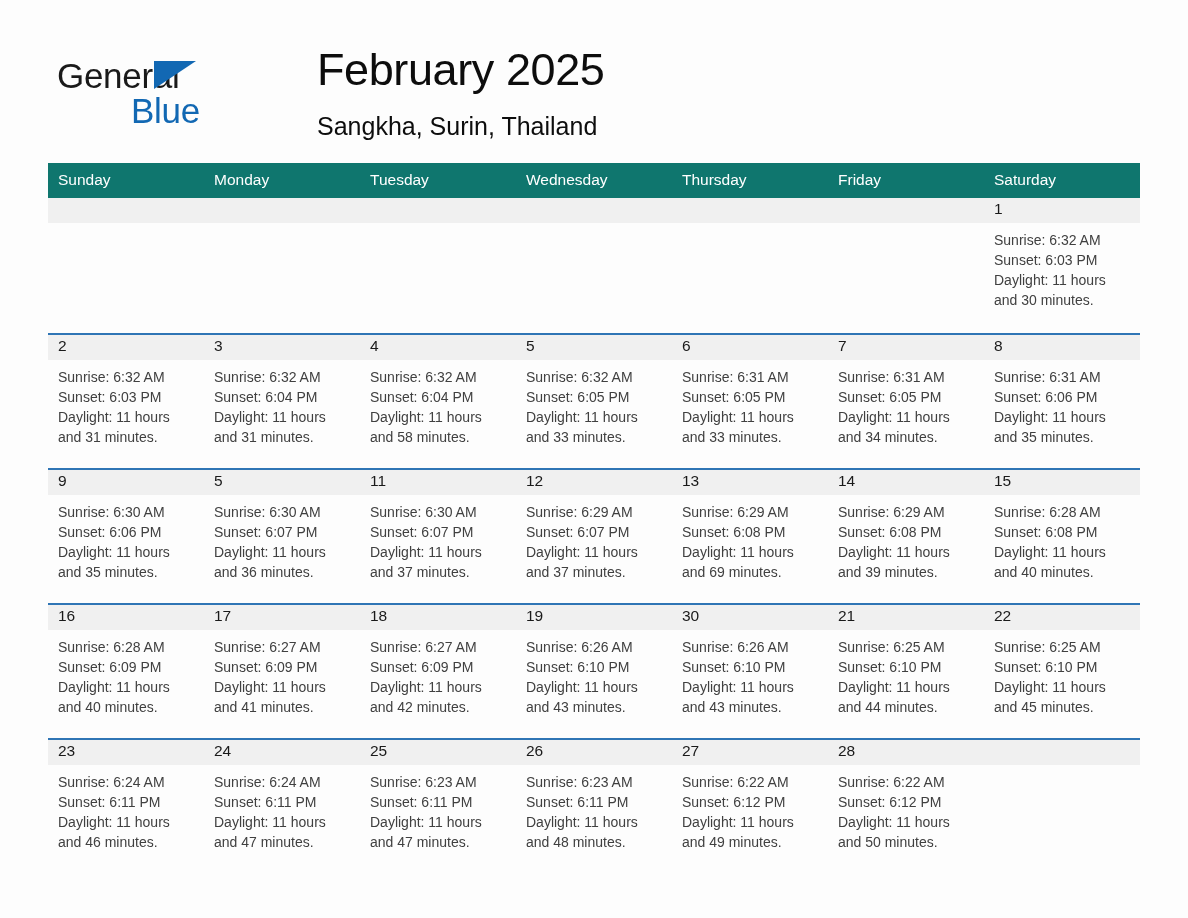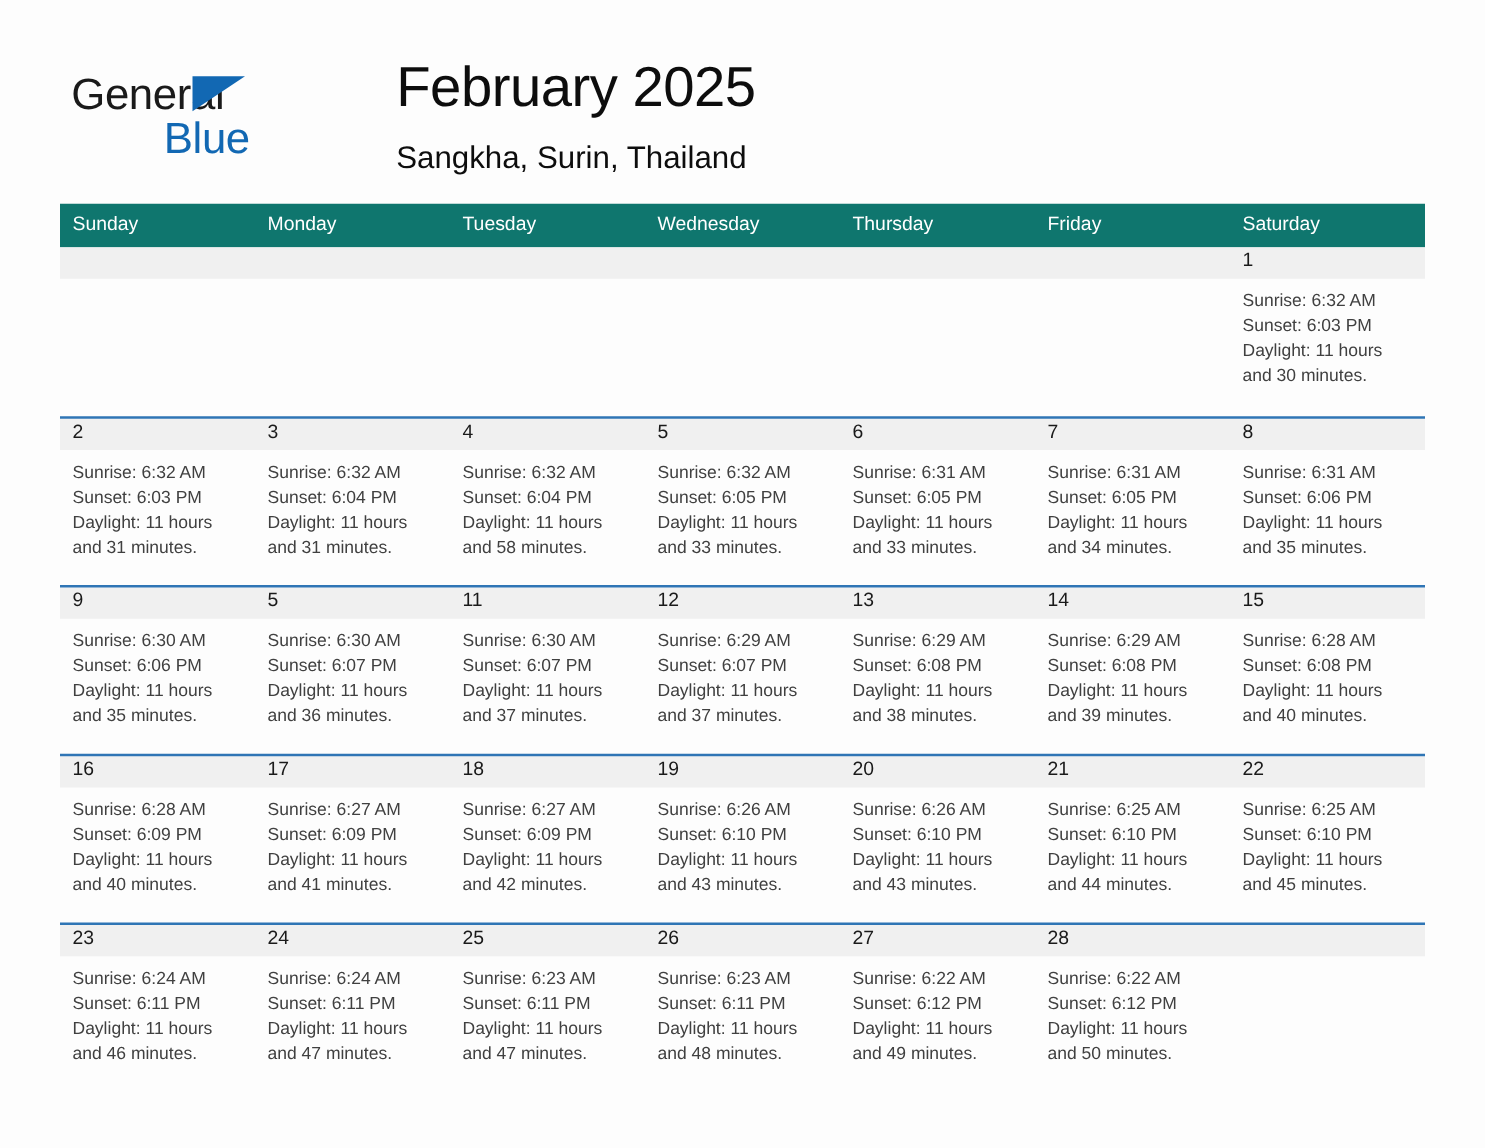--- a/index.html
+++ b/index.html
@@ -356,7 +356,7 @@
               <div>Sunrise: 6:29 AM</div>
               <div>Sunset: 6:08 PM</div>
               <div>Daylight: 11 hours</div>
-              <div>and 38 minutes.</div>
+              <div>and 69 minutes.</div>
             </div>
           </td>
           <td>

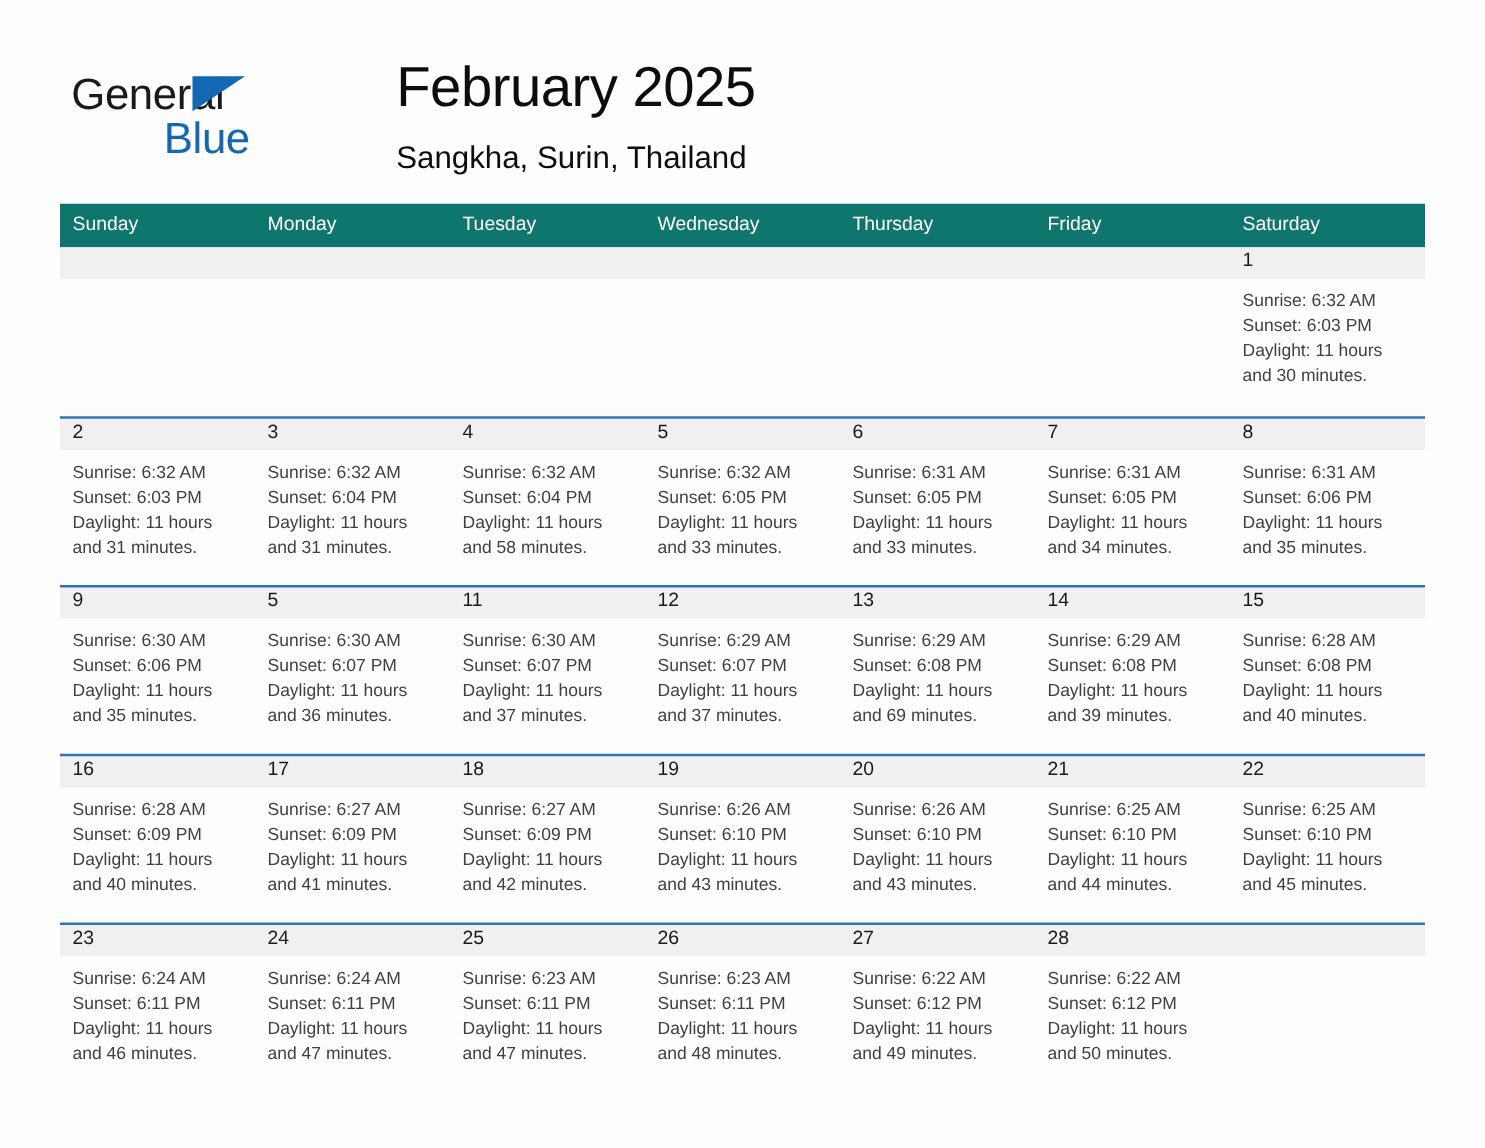--- a/index.html
+++ b/index.html
@@ -417,7 +417,7 @@
             </div>
           </td>
           <td>
-            <div class="daynum-band">20</div>
+            <div class="daynum-band">30</div>
             <div class="cell-body">
               <div>Sunrise: 6:26 AM</div>
               <div>Sunset: 6:10 PM</div>

